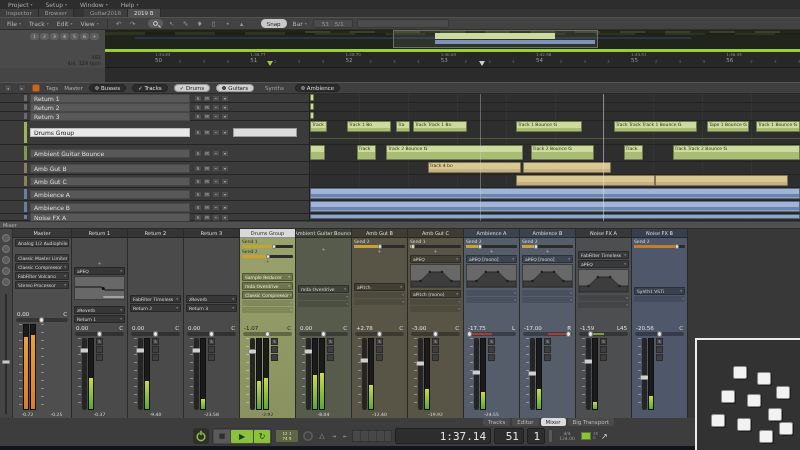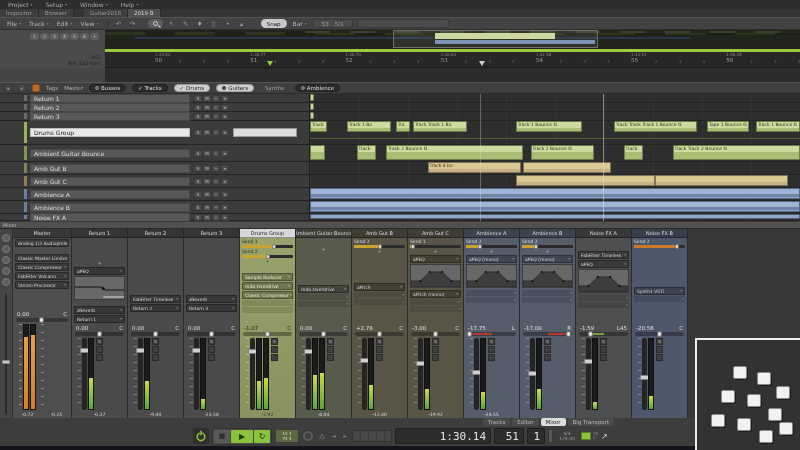--- a/index.html
+++ b/index.html
@@ -1190,7 +1190,7 @@
       <div class="t-punch">⇥</div>
       <div class="t-punch">⇤</div>
       <div class="t-seg"></div>
-      <div class="t-time">1:30.14</div>
+      <div class="t-time">1:37.14</div>
       <div class="t-num bar">51</div>
       <div class="t-num beat">1</div>
       <div class="t-scroll"></div>

